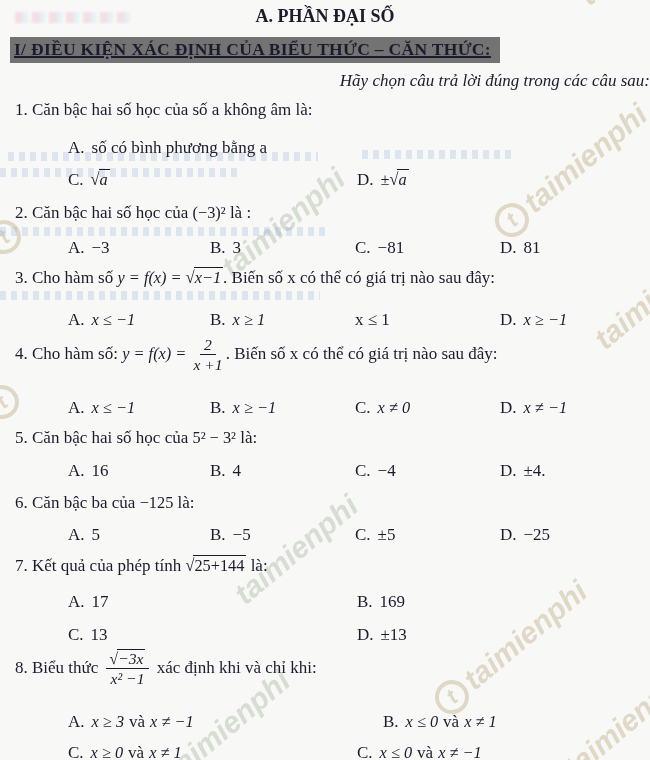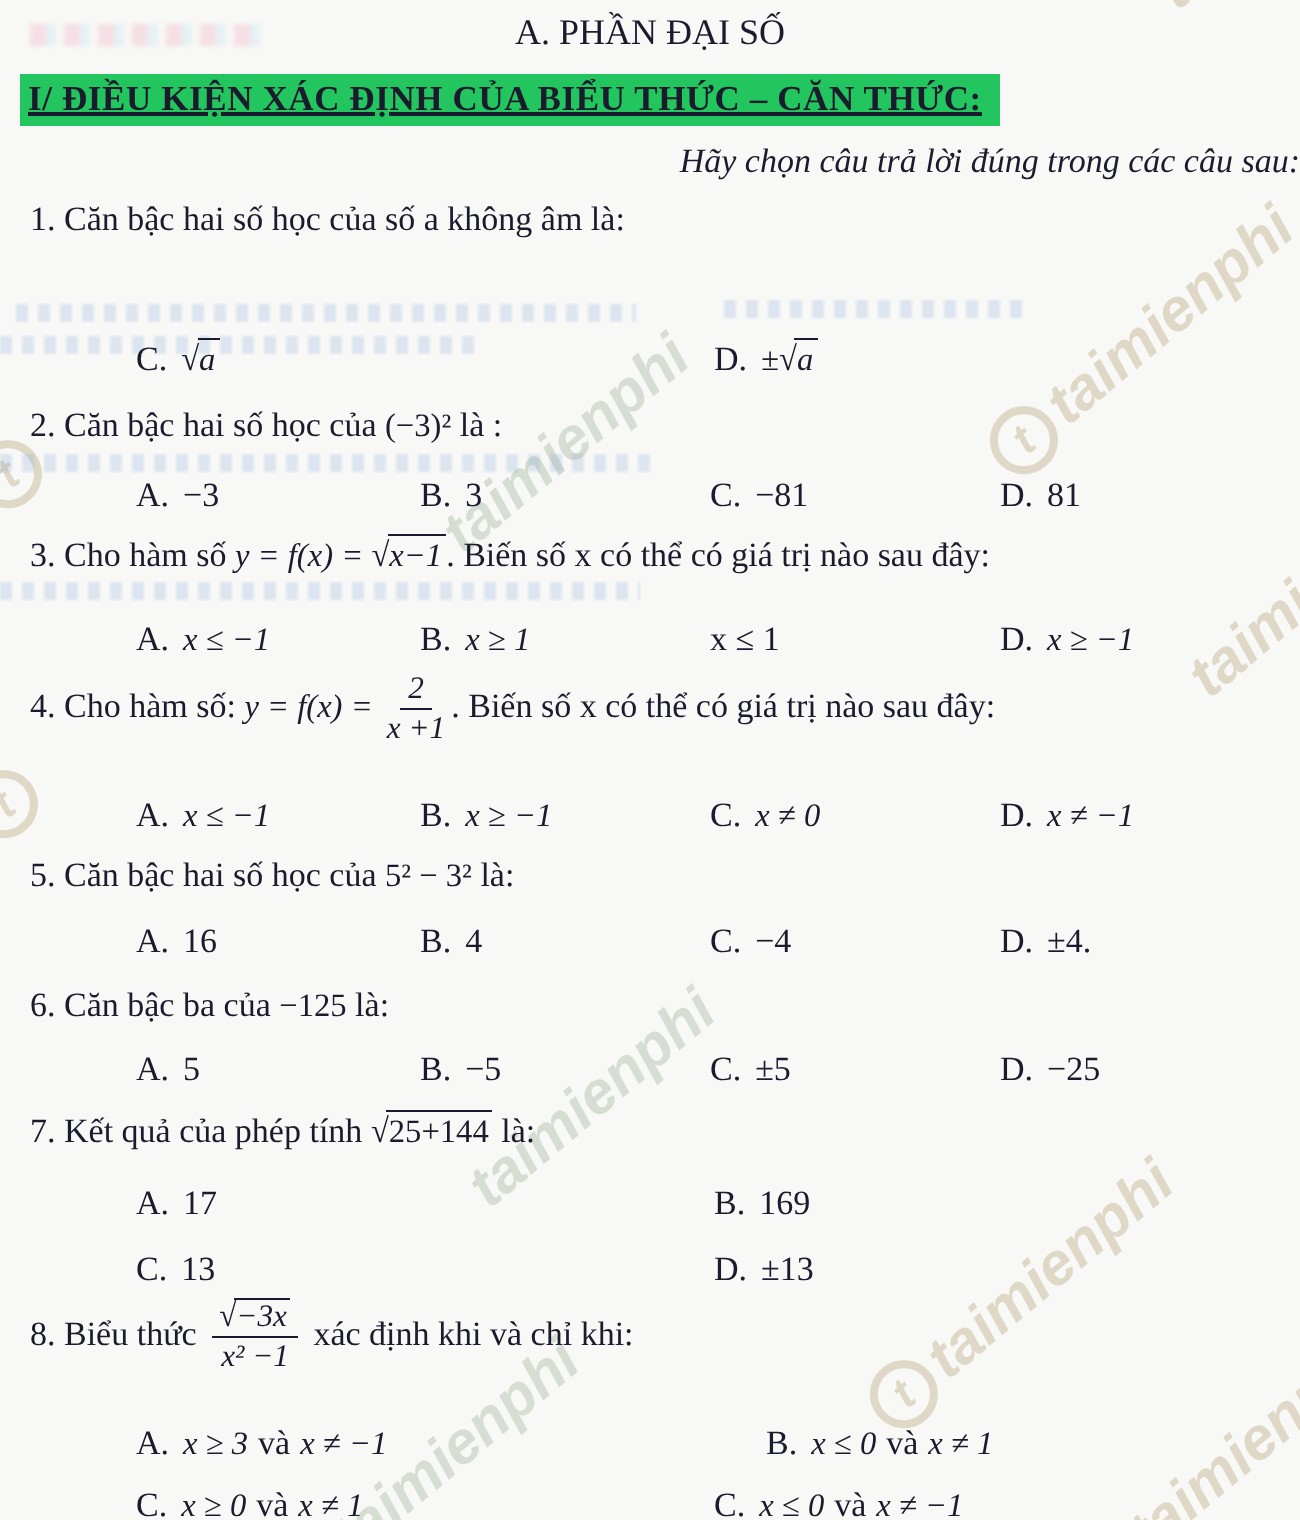--- a/index.html
+++ b/index.html
@@ -36,7 +36,7 @@
   }
   
   .content { position:absolute; inset:0; z-index:2; }
-  .title { position:absolute; top:6px; left:0; right:0; text-align:center; font-weight:normal; font-size:18px; }
+  .title { position:absolute; top:6px; left:0; right:0; text-align:center; font-weight:bold; font-size:18px; }
   .section-heading {
     position:absolute; top:37px; left:10px;
     display:inline-block; background:#22c55e;

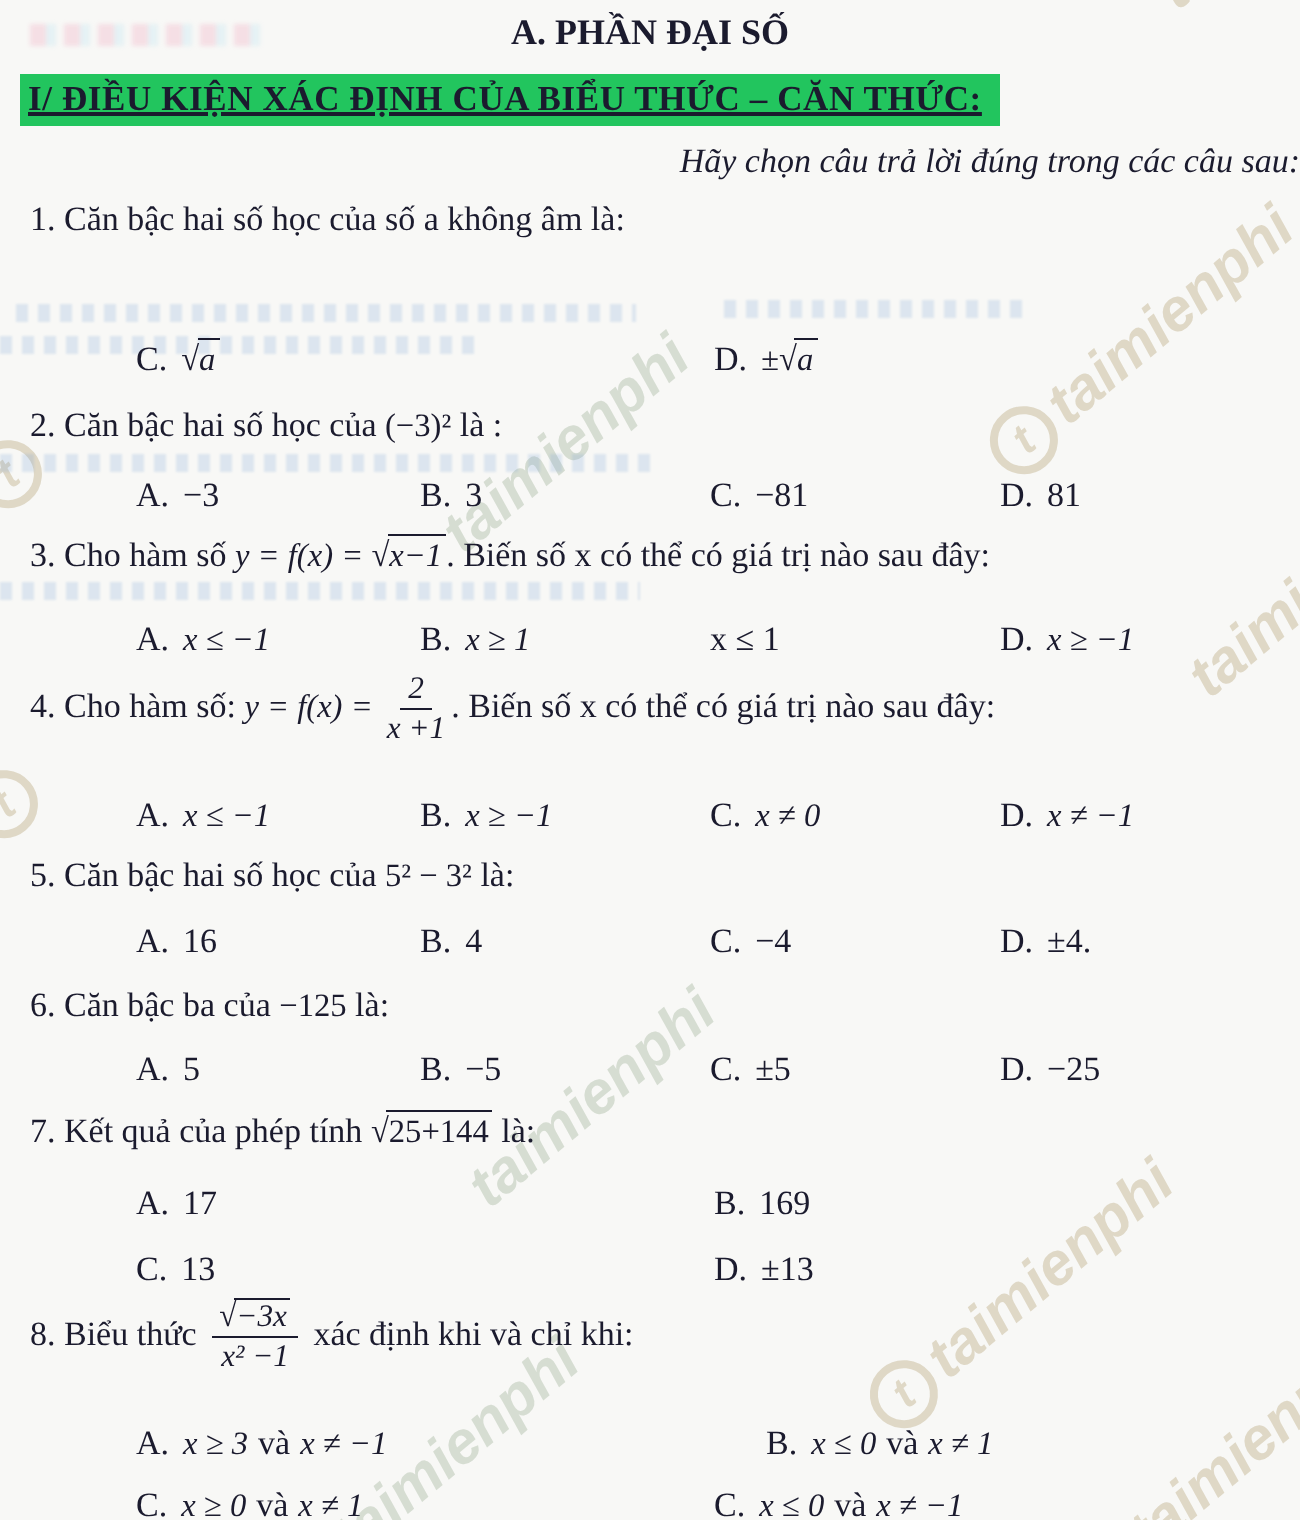--- a/index.html
+++ b/index.html
@@ -39,7 +39,7 @@
   .title { position:absolute; top:6px; left:0; right:0; text-align:center; font-weight:bold; font-size:18px; }
   .section-heading {
     position:absolute; top:37px; left:10px;
-    display:inline-block; background:#22c55e;
+    display:inline-block; background:#737373;
     font-weight:bold; font-size:17.5px; letter-spacing:0.3px;
     text-decoration:underline; text-decoration-thickness:1.5px;
     padding:2px 9px 3px 4px;

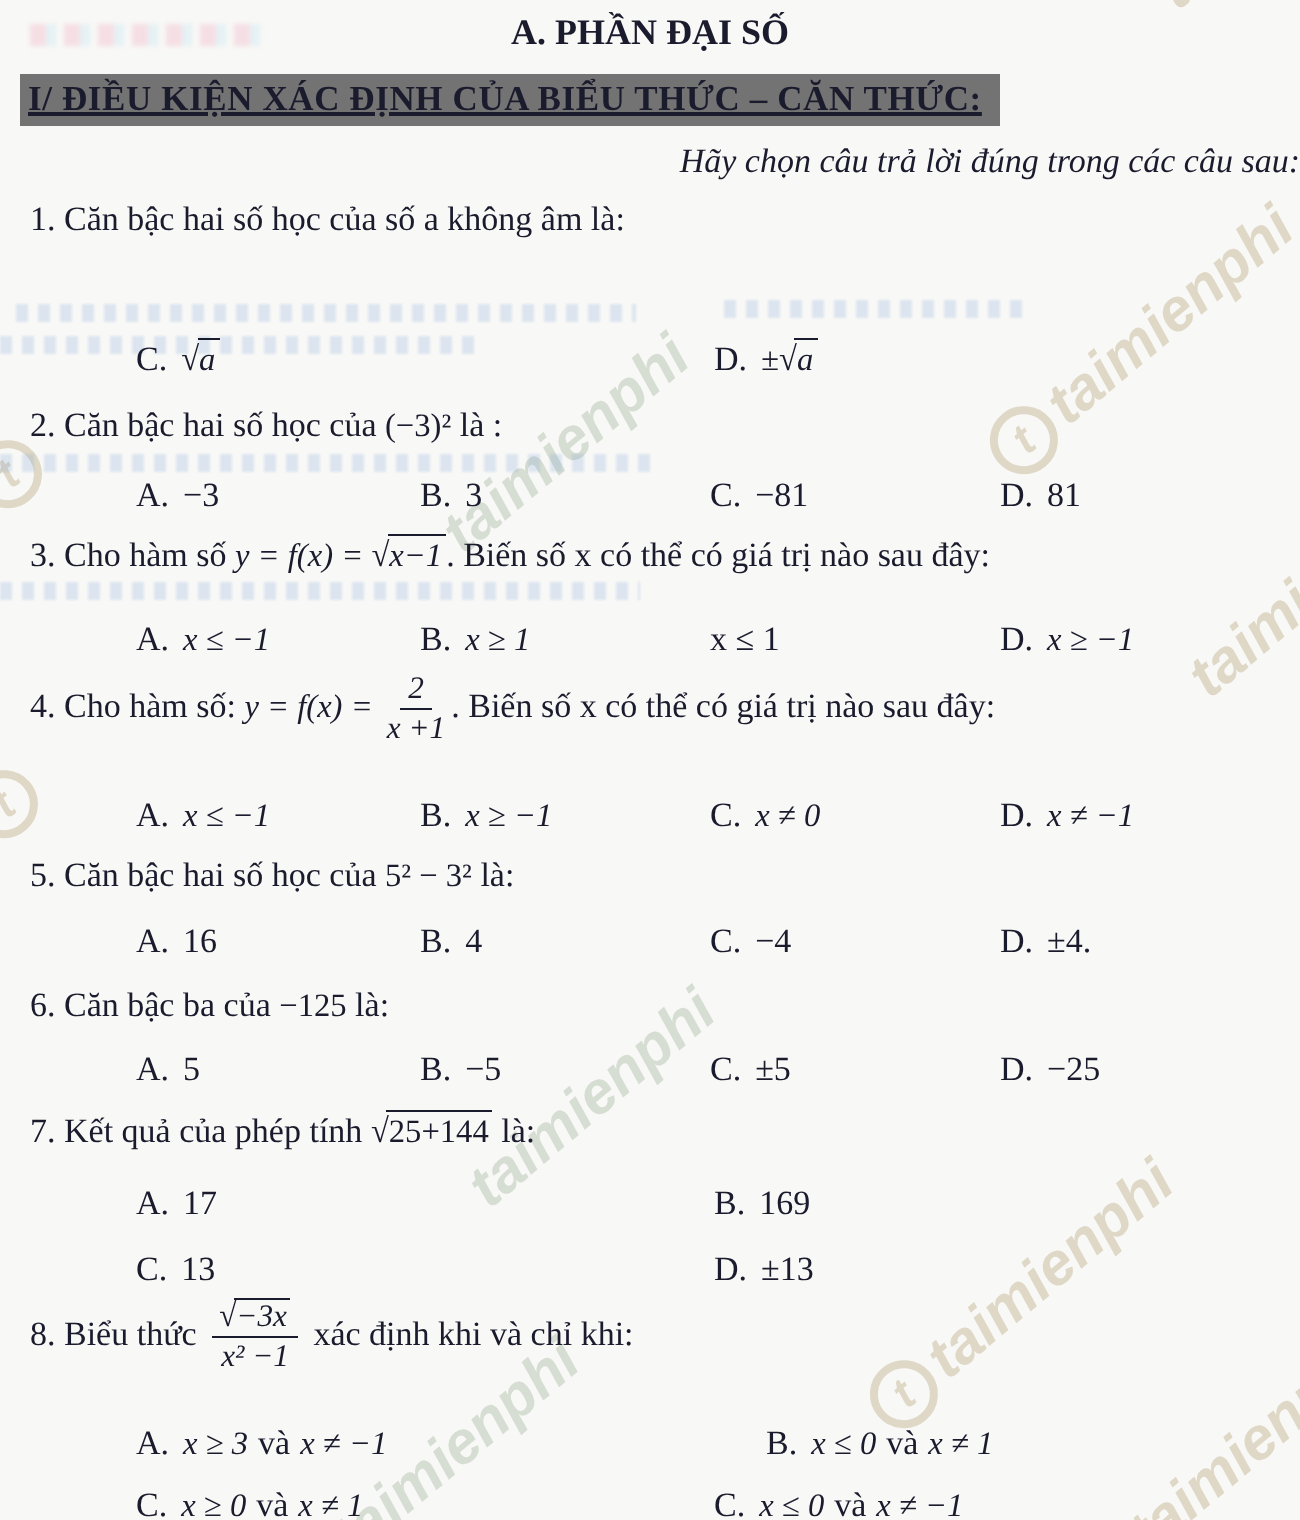--- a/index.html
+++ b/index.html
@@ -118,6 +118,9 @@
       <span>1. Căn bậc hai số học của số a không âm là:</span>
     </div>
     <div class="opts2" style="top:138px;">
+      <div class="opt">
+        <span class="olabel">A.</span><span>số có bình phương bằng a</span>
+      </div>
     </div>
     <div class="opts2" style="top:170px;">
       <div class="opt">

